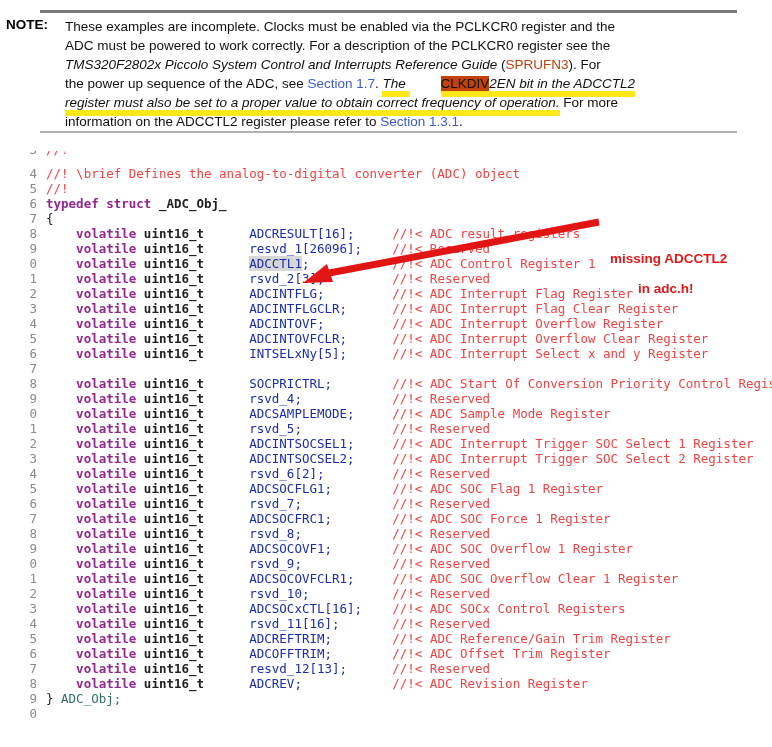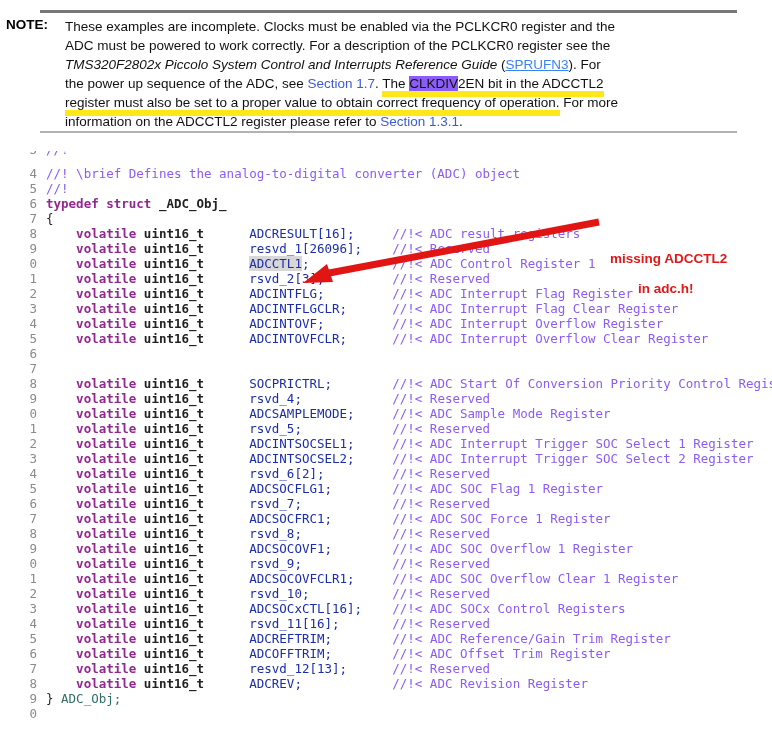--- a/index.html
+++ b/index.html
@@ -18,7 +18,7 @@
   .nt{color:#111;}
   .nit{font-style:italic;color:#111;}
   .nlk{color:#3d5bd1;cursor:pointer;}
-  .nlku{color:#3b82f6;text-decoration:underline;cursor:pointer;}
+  .nlku{color:#c2410c;cursor:pointer;}
   .ny{border-bottom:6px solid #ffe81a;}
   .nyc{background:#8b5cf6;border-bottom:6px solid #ffe81a;}
 

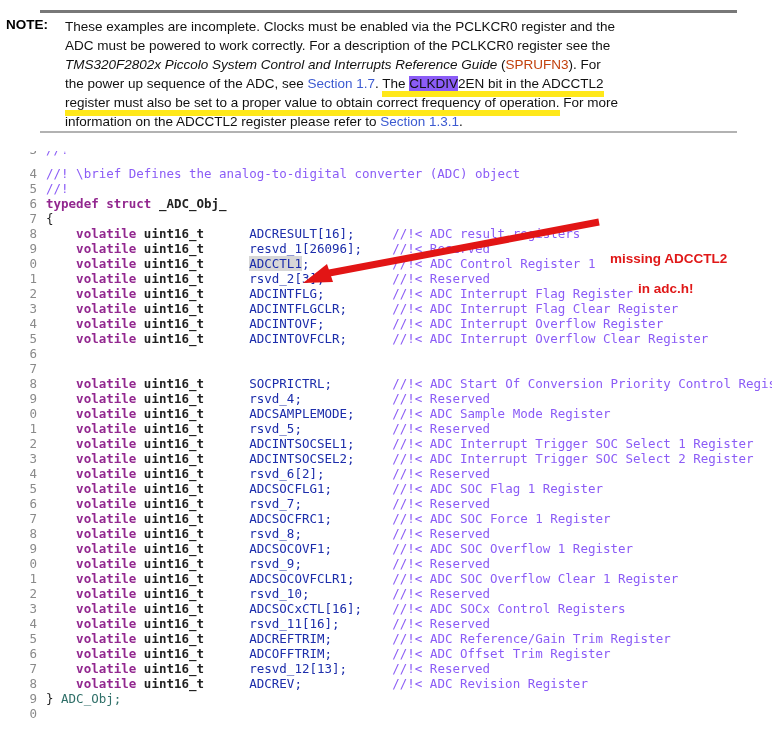--- a/index.html
+++ b/index.html
@@ -19,7 +19,7 @@
   .nit{font-style:italic;color:#111;}
   .nlk{color:#3d5bd1;cursor:pointer;}
   .nlku{color:#c2410c;cursor:pointer;}
-  .ny{border-bottom:6px solid #ffe81a;}
+  .ny{border-bottom:6px solid #ffe81a;font-style:italic;}
   .nyc{background:#8b5cf6;border-bottom:6px solid #ffe81a;}
 
   

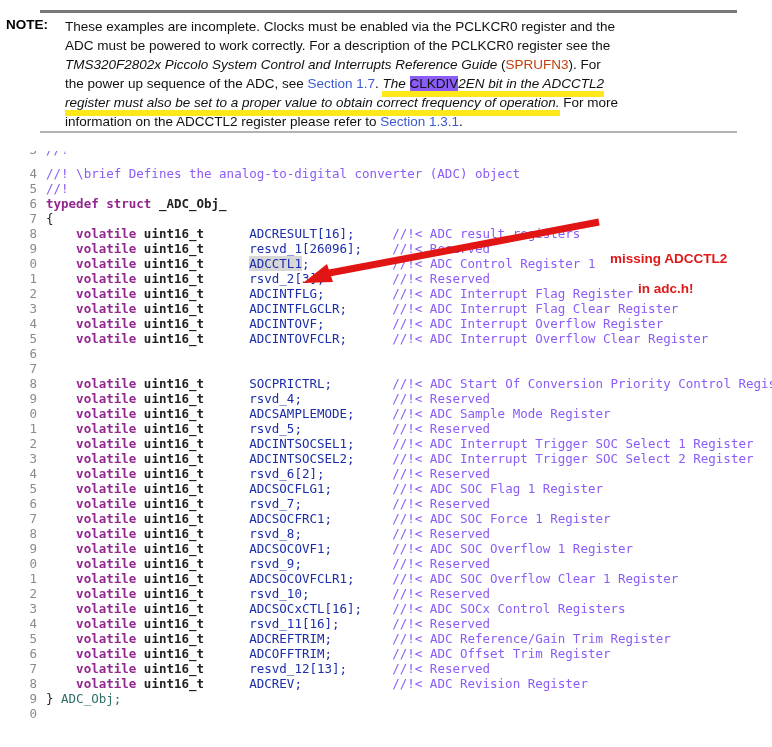--- a/index.html
+++ b/index.html
@@ -20,7 +20,7 @@
   .nlk{color:#3d5bd1;cursor:pointer;}
   .nlku{color:#c2410c;cursor:pointer;}
   .ny{border-bottom:6px solid #ffe81a;font-style:italic;}
-  .nyc{background:#8b5cf6;border-bottom:6px solid #ffe81a;}
+  .nyc{background:#c2410c;border-bottom:6px solid #ffe81a;margin-left:31px;}
 
   
   .code{position:absolute;left:29px;top:151px;

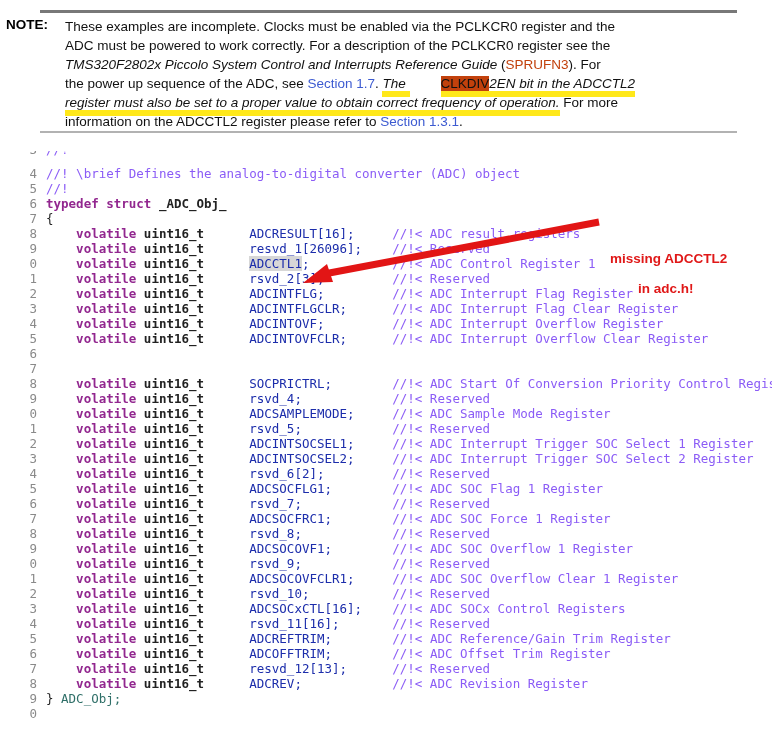--- a/index.html
+++ b/index.html
@@ -34,7 +34,7 @@
   .k{color:#92278f;font-weight:bold;}
   .t{color:#222222;font-weight:bold;text-align:right;}
   .i{color:#1c2dab;}
-  .c{color:#8b5cf6;}
+  .c{color:#ef4444;}
   .s{color:#2f6f68;}
   .p{color:#222222;}
   .hl{color:#1c2dab;background:#d7d7d7;}

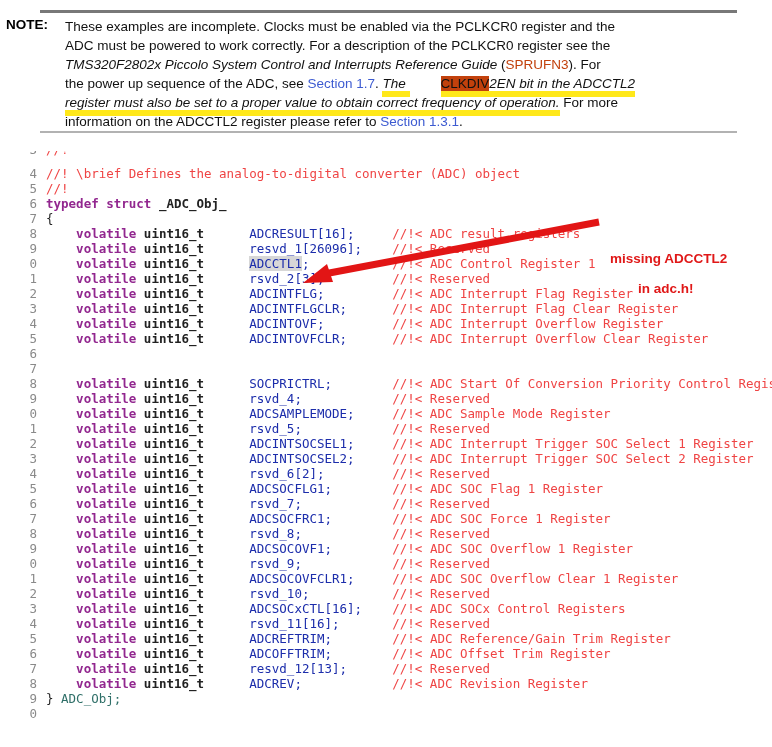--- a/index.html
+++ b/index.html
@@ -82,7 +82,7 @@
       <div class="line"><span class="gutter"><span class="num">53</span></span><span class="segs"><span class="p">    </span><span class="k">volatile</span><span class="p"> </span><span class="t">uint16_t</span><span class="p">      </span><span class="i">ADCINTFLGCLR;</span><span class="p">      </span><span class="c">//!&lt; ADC Interrupt Flag Clear Register</span></span></div>
       <div class="line"><span class="gutter"><span class="num">54</span></span><span class="segs"><span class="p">    </span><span class="k">volatile</span><span class="p"> </span><span class="t">uint16_t</span><span class="p">      </span><span class="i">ADCINTOVF;</span><span class="p">         </span><span class="c">//!&lt; ADC Interrupt Overflow Register</span></span></div>
       <div class="line"><span class="gutter"><span class="num">55</span></span><span class="segs"><span class="p">    </span><span class="k">volatile</span><span class="p"> </span><span class="t">uint16_t</span><span class="p">      </span><span class="i">ADCINTOVFCLR;</span><span class="p">      </span><span class="c">//!&lt; ADC Interrupt Overflow Clear Register</span></span></div>
-      <div class="line"><span class="gutter"><span class="num">56</span></span></div>
+      <div class="line"><span class="gutter"><span class="num">56</span></span><span class="segs"><span class="p">    </span><span class="k">volatile</span><span class="p"> </span><span class="t">uint16_t</span><span class="p">      </span><span class="i">INTSELxNy[5];</span><span class="p">      </span><span class="c">//!&lt; ADC Interrupt Select x and y Register</span></span></div>
       <div class="line"><span class="gutter"><span class="num">57</span></span></div>
       <div class="line"><span class="gutter"><span class="num">58</span></span><span class="segs"><span class="p">    </span><span class="k">volatile</span><span class="p"> </span><span class="t">uint16_t</span><span class="p">      </span><span class="i">SOCPRICTRL;</span><span class="p">        </span><span class="c">//!&lt; ADC Start Of Conversion Priority Control Register</span></span></div>
       <div class="line"><span class="gutter"><span class="num">59</span></span><span class="segs"><span class="p">    </span><span class="k">volatile</span><span class="p"> </span><span class="t">uint16_t</span><span class="p">      </span><span class="i">rsvd_4;</span><span class="p">            </span><span class="c">//!&lt; Reserved</span></span></div>

